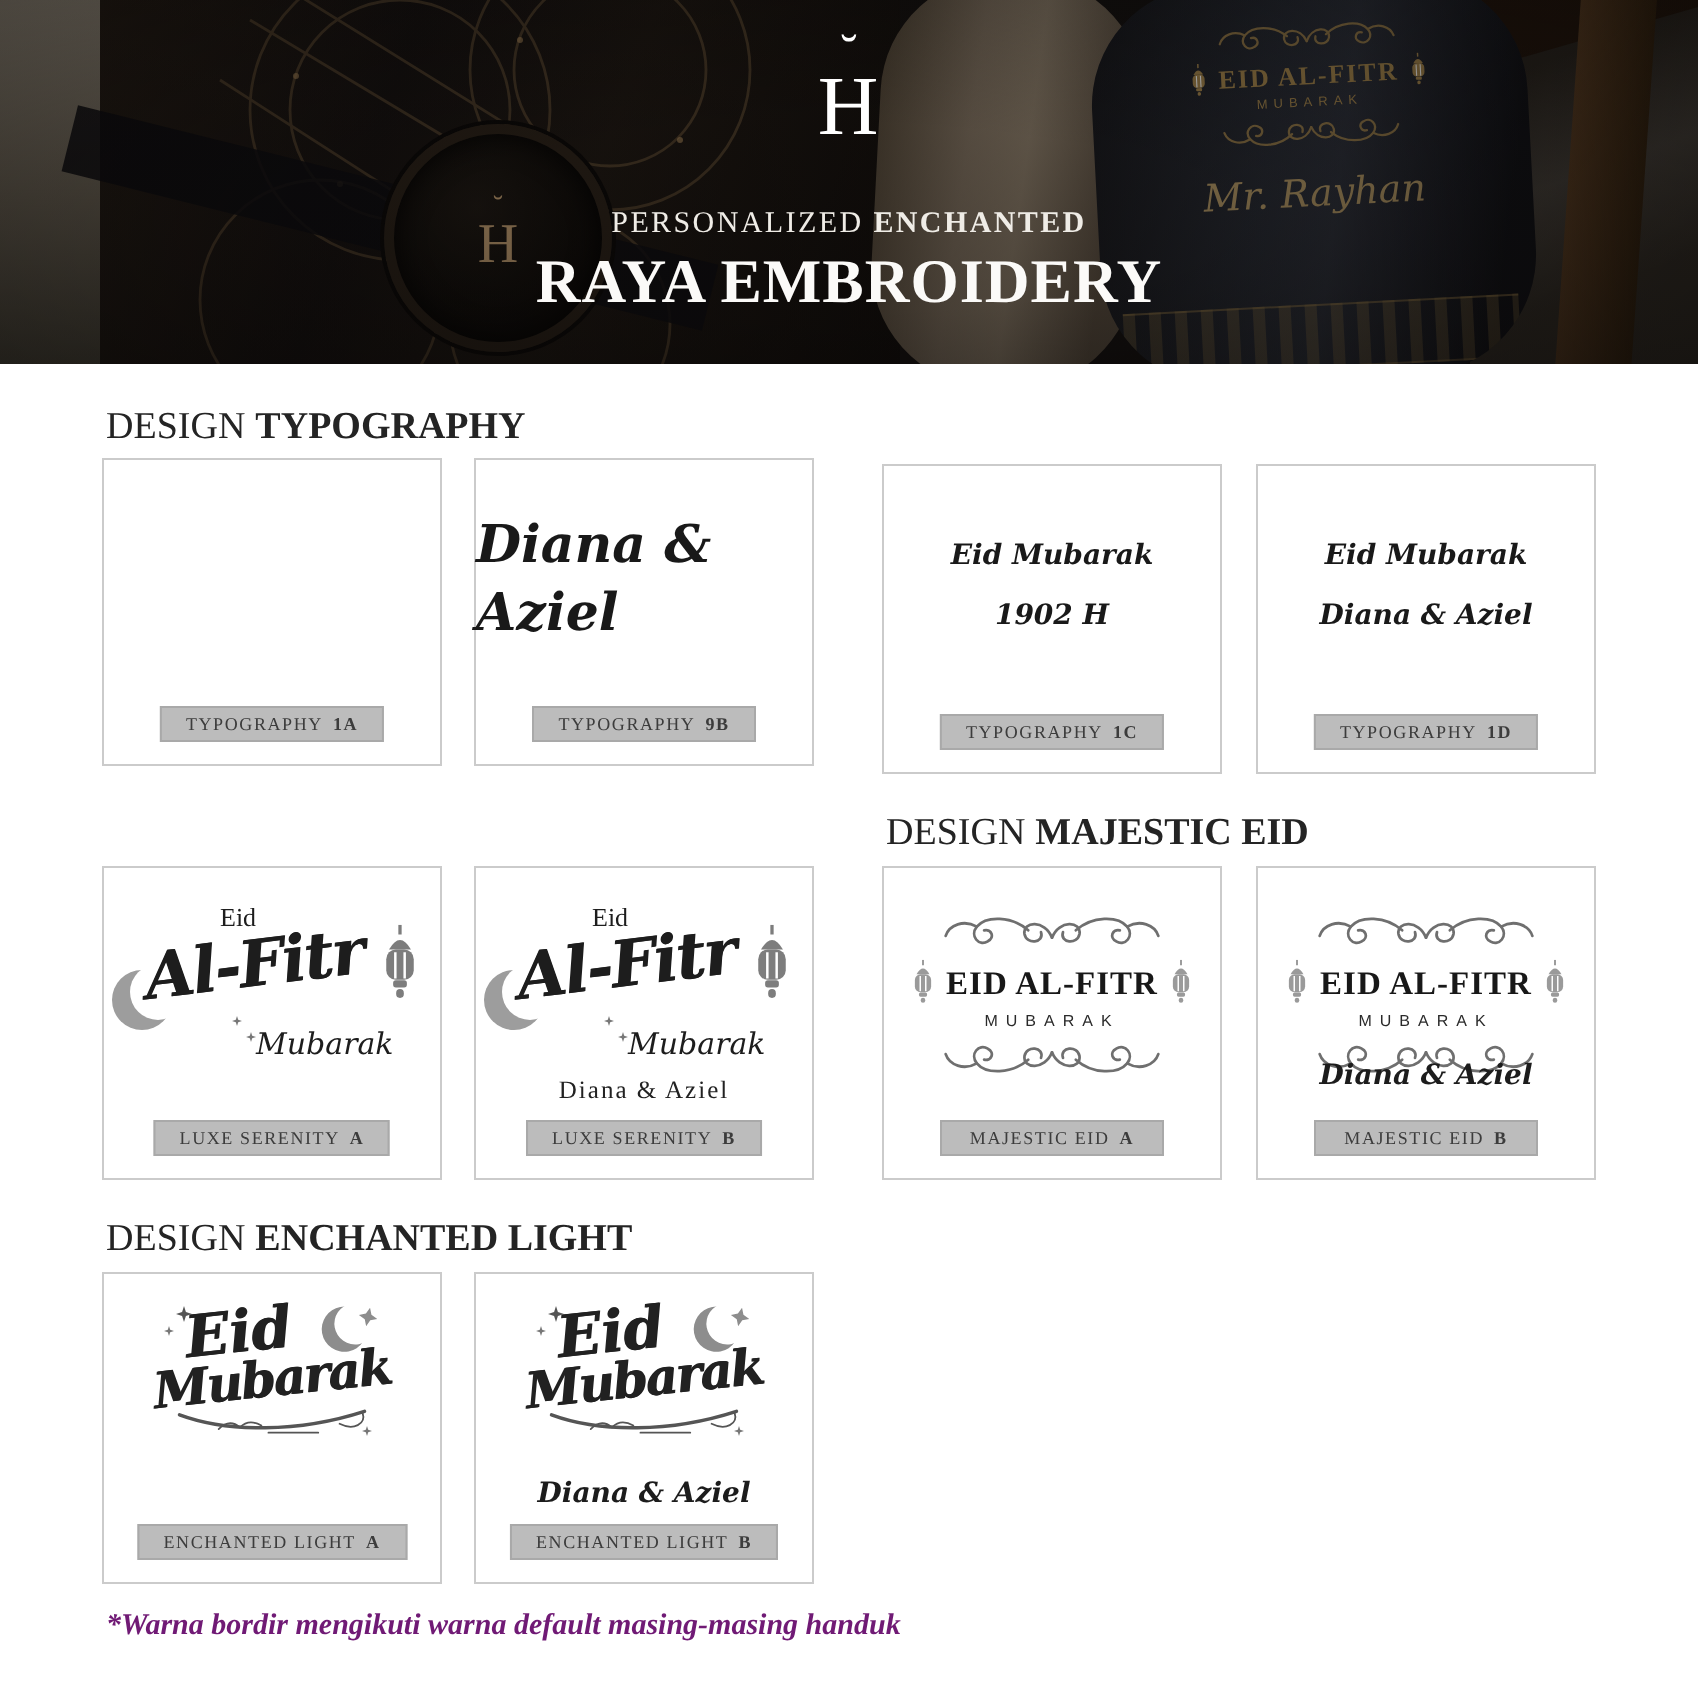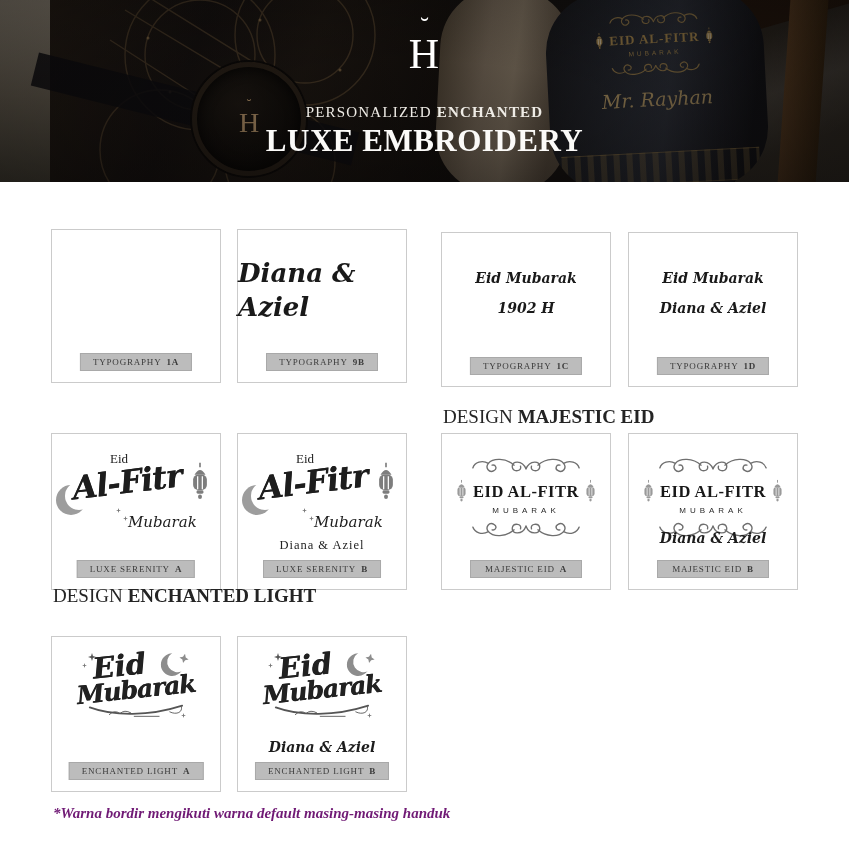--- a/index.html
+++ b/index.html
@@ -212,7 +212,7 @@
       <span>PERSONALIZED</span>
       <b>ENCHANTED</b>
     </div>
-    <div class="title">LUXE EMBROIDERY</div>
+    <div class="title">RAYA EMBROIDERY</div>
   </div>
 
 

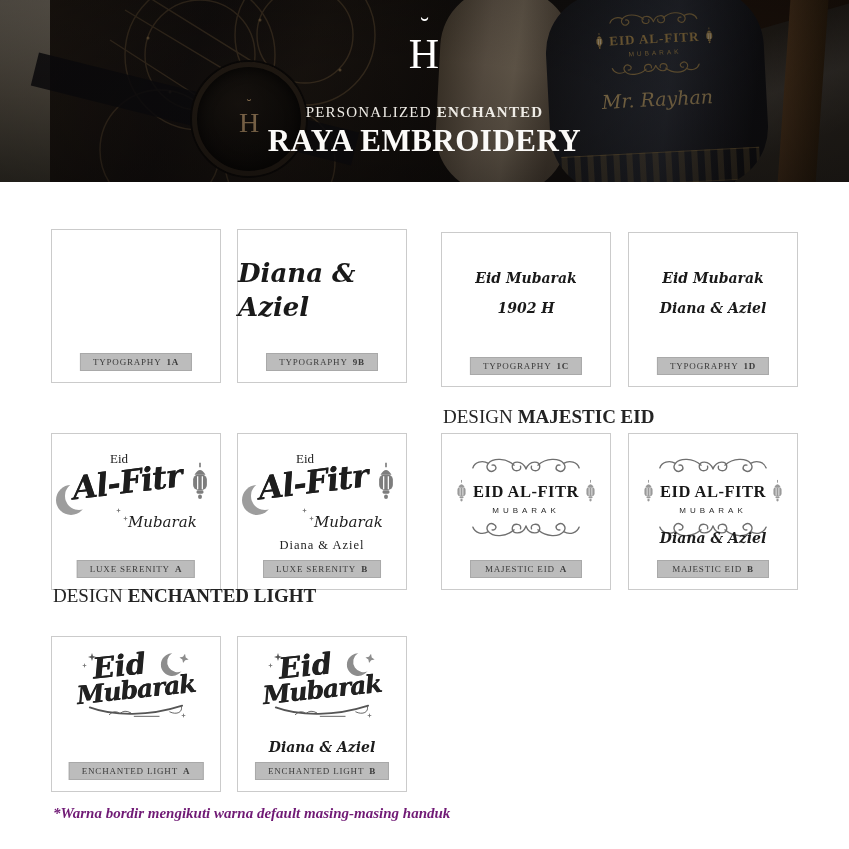--- a/index.html
+++ b/index.html
@@ -215,6 +215,9 @@
     <div class="title">RAYA EMBROIDERY</div>
   </div>
 
+  <div class="sec-h" style="left:53px;top:202px">
+    <span>DESIGN</span><b>TYPOGRAPHY</b>
+  </div>
 
   <div class="card" style="left:51px;top:229px;height:154px">
     <div class="tag"><span>TYPOGRAPHY</span><b>1A</b></div>

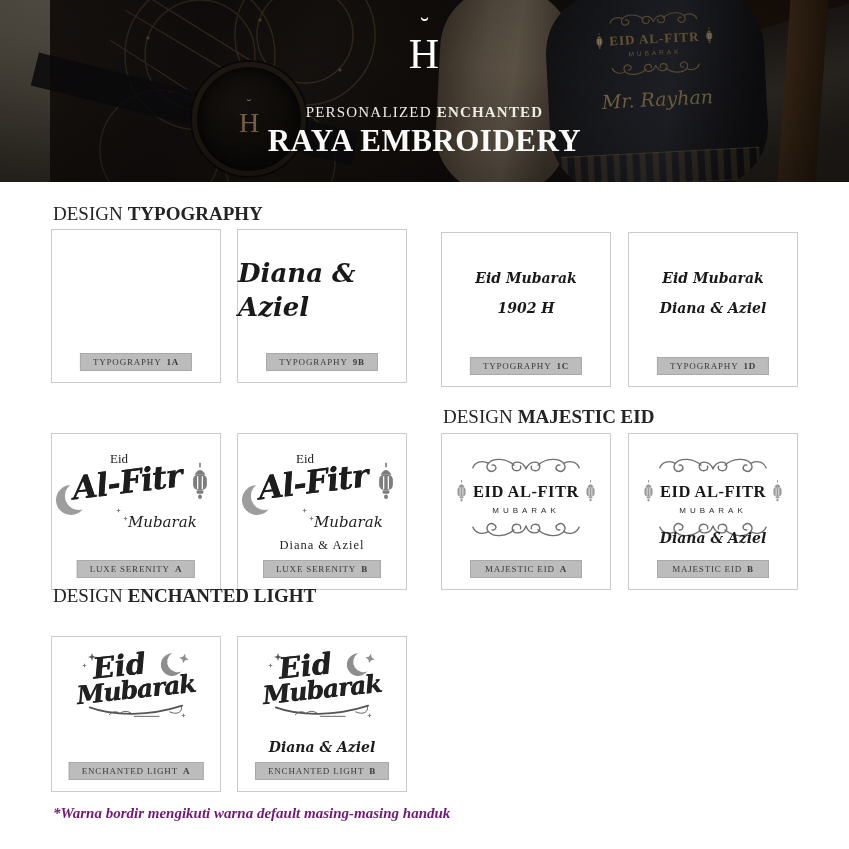--- a/index.html
+++ b/index.html
@@ -334,7 +334,7 @@
     <div class="tag"><span>MAJESTIC EID</span><b>B</b></div>
   </div>
 
-  <div class="sec-h" style="left:53px;top:584px">
+  <div class="sec-h" style="left:53px;top:608px">
     <span>DESIGN</span><b>ENCHANTED LIGHT</b>
   </div>
 

